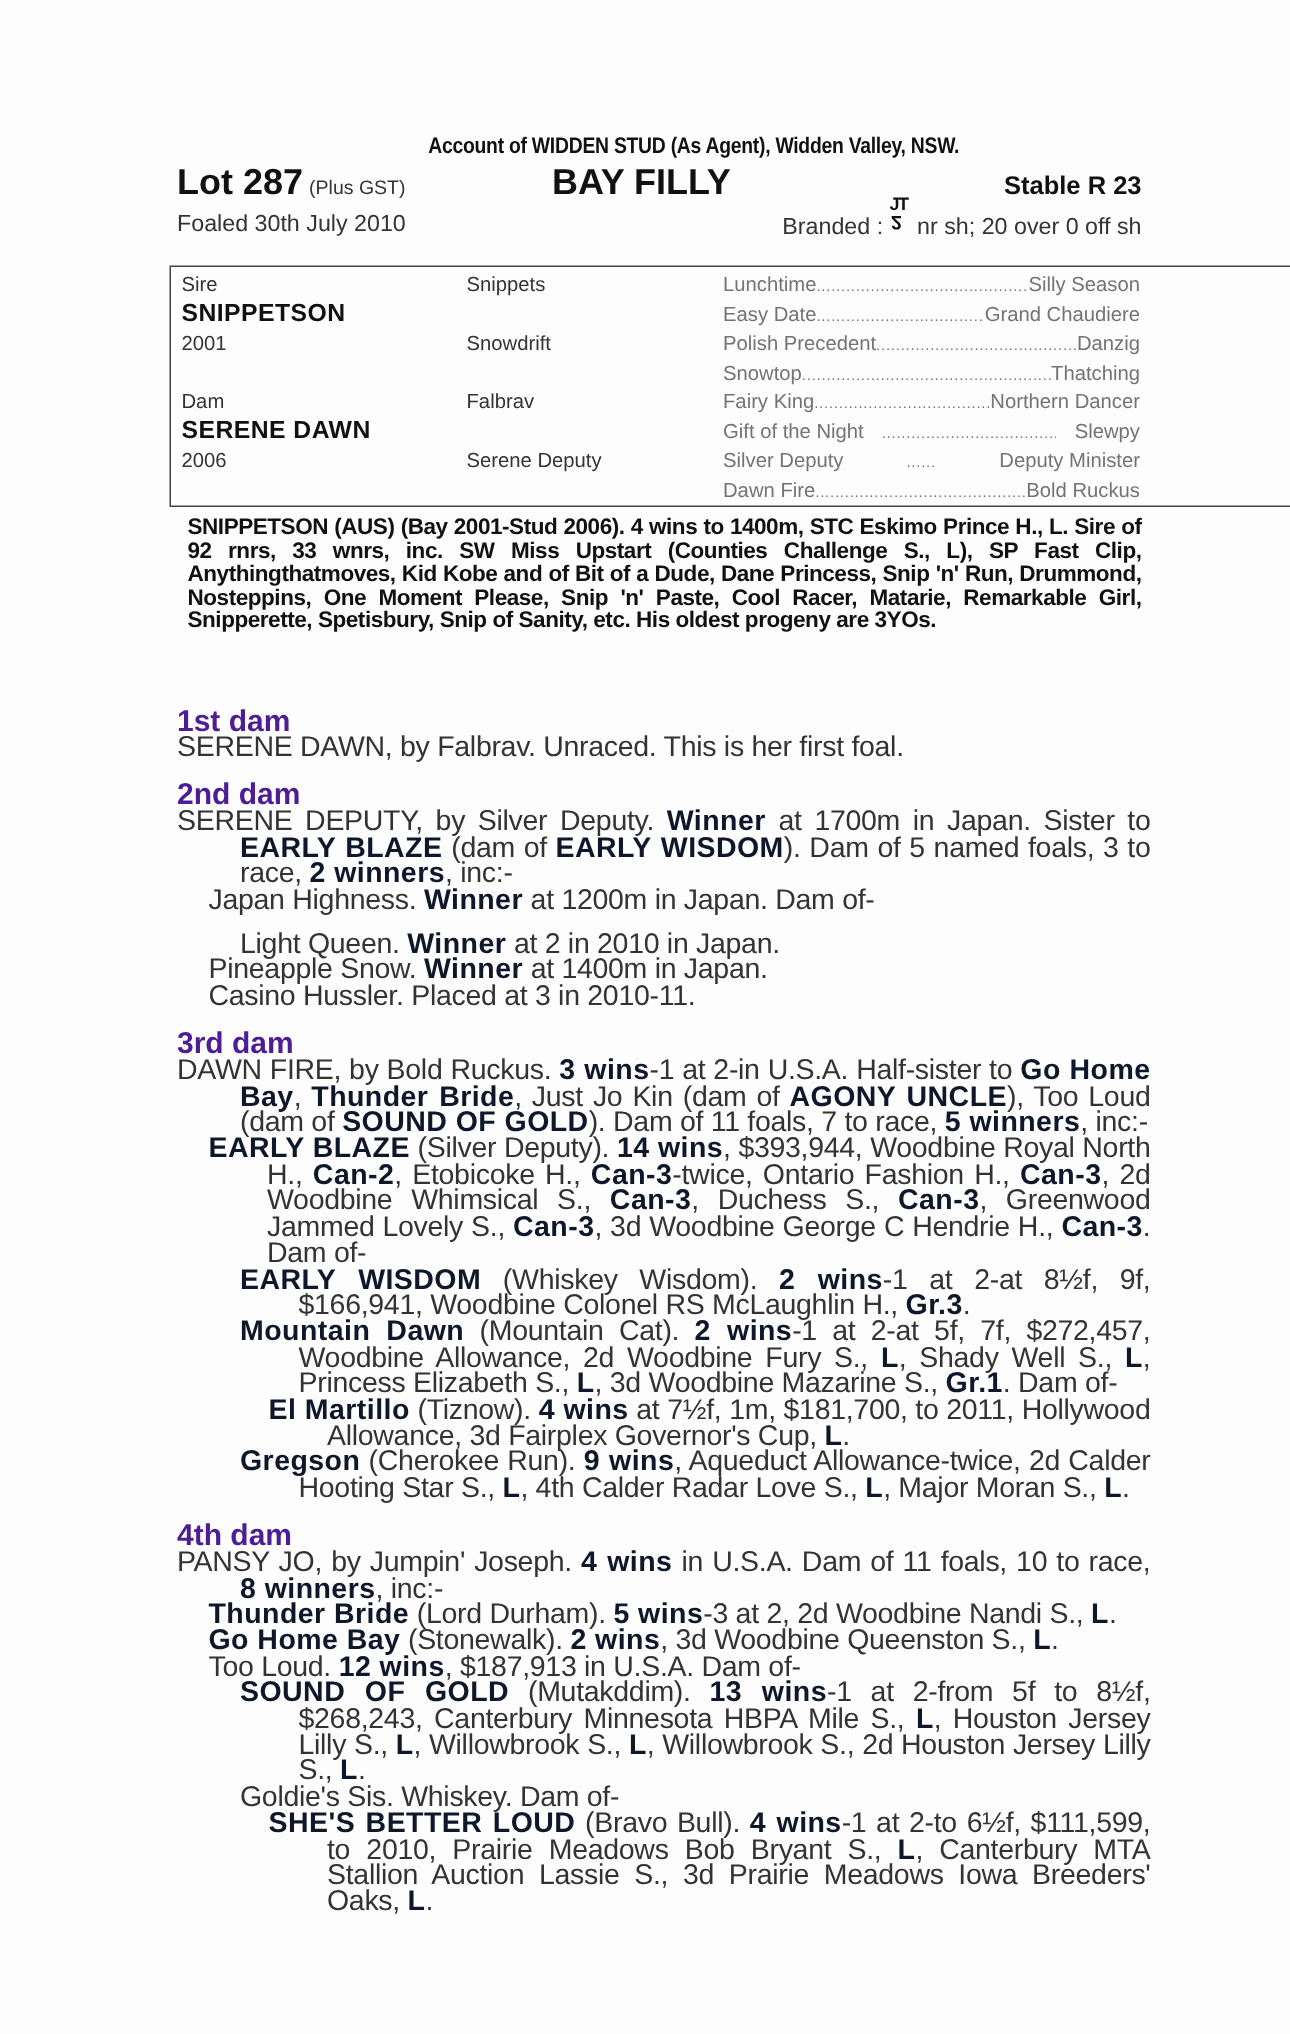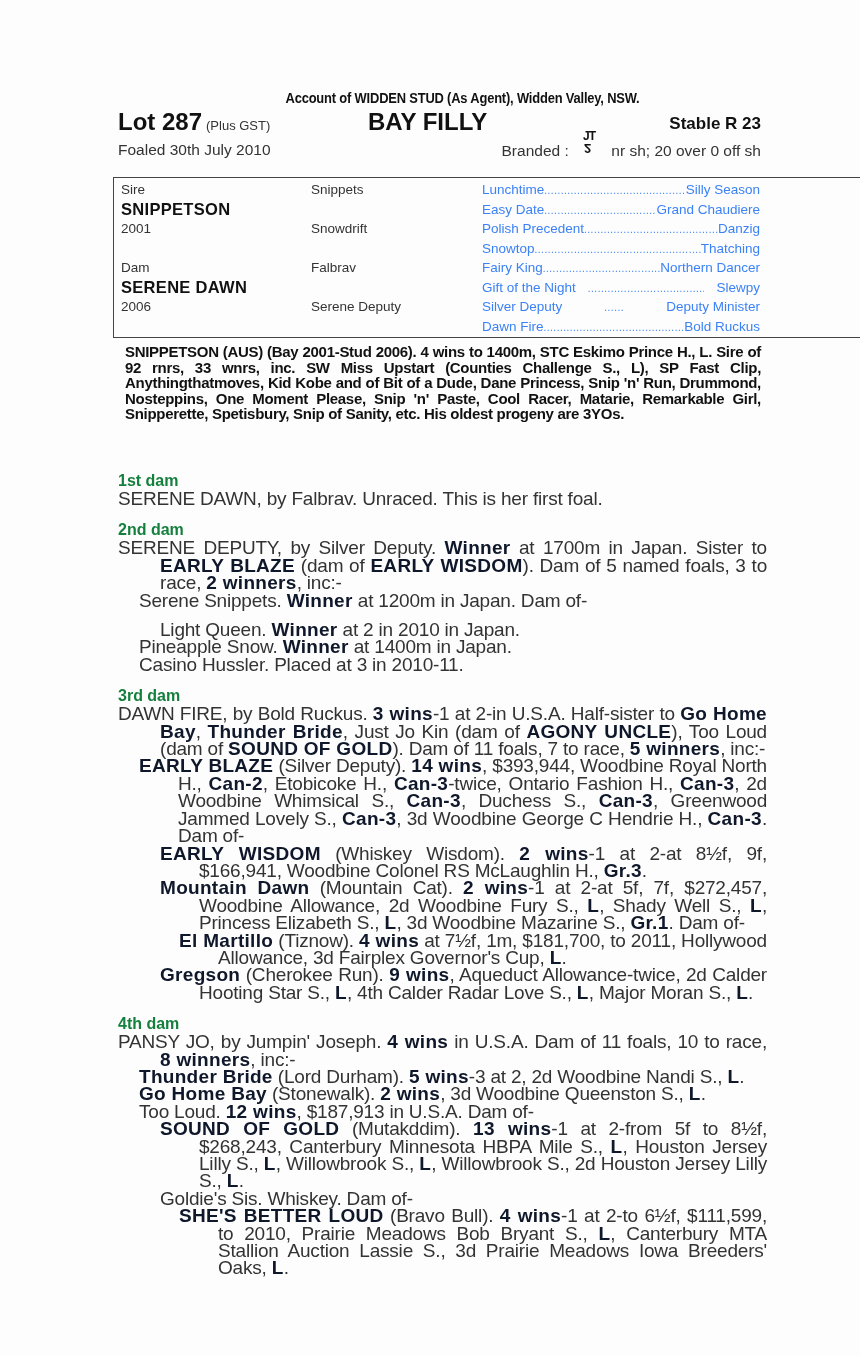--- a/index.html
+++ b/index.html
@@ -16,7 +16,7 @@
   .foalrow { position: relative; height: 26px; margin-top: 2px; font-size: 15.5px; color: #333; }
   .foaled { position: absolute; left: 0; top: 3px; }
   .brand { position: absolute; right: 6px; top: 3px; }
-  .brandmark { display: inline-block; position: relative; width: 14px; height: 16px; vertical-align: -1px; margin: 0 10px; }
+  .brandmark { display: inline-block; position: relative; width: 14px; height: 16px; vertical-align: -1px; margin: 0 0; }
   .brandmark .top { position: absolute; left: 0; top: -11px; font-size: 12px; font-weight: bold; letter-spacing: -1px; line-height: 12px; color: #111; }
   .brandmark .bot { position: absolute; left: 1px; top: 1px; font-size: 13px; font-weight: bold; line-height: 13px; transform: rotate(180deg) scaleX(-1); color: #111; }
 

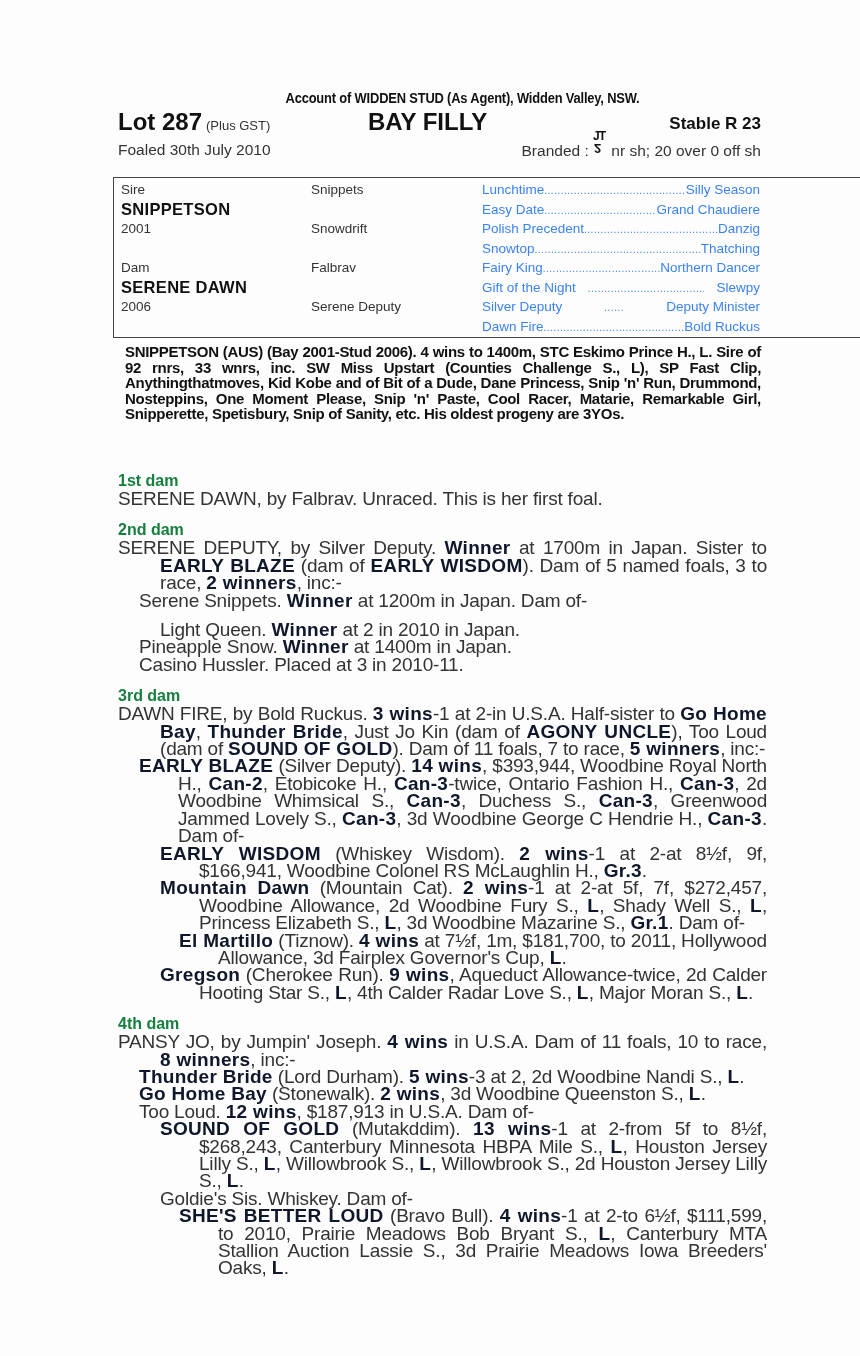--- a/index.html
+++ b/index.html
@@ -23,7 +23,7 @@
   .pedbox { position: absolute; left: -5px; top: 89px; width: 780px; height: 161px; border: 1.5px solid #444; box-sizing: border-box; }
   .pedcell { position: absolute; font-size: 13.5px; color: #333; line-height: 19.5px; white-space: nowrap; }
   .pedbig { font-weight: bold; font-size: 16.5px; color: #111; letter-spacing: 0.3px; }
-  .gp { position: absolute; left: 368px; width: 278px; font-size: 13.5px; color: #3b82f6; line-height: 19.5px; display: flex; white-space: nowrap; }
+  .gp { position: absolute; left: 368px; width: 278px; font-size: 13.5px; color: #737373; line-height: 19.5px; display: flex; white-space: nowrap; }
   .gp .l { flex: 0 0 auto; }
   .gp .dots { flex: 1 1 auto; overflow: hidden; }
   .gp .dots::before { content: "......................................................................................................"; letter-spacing: 0.5px; font-size: 10px; }

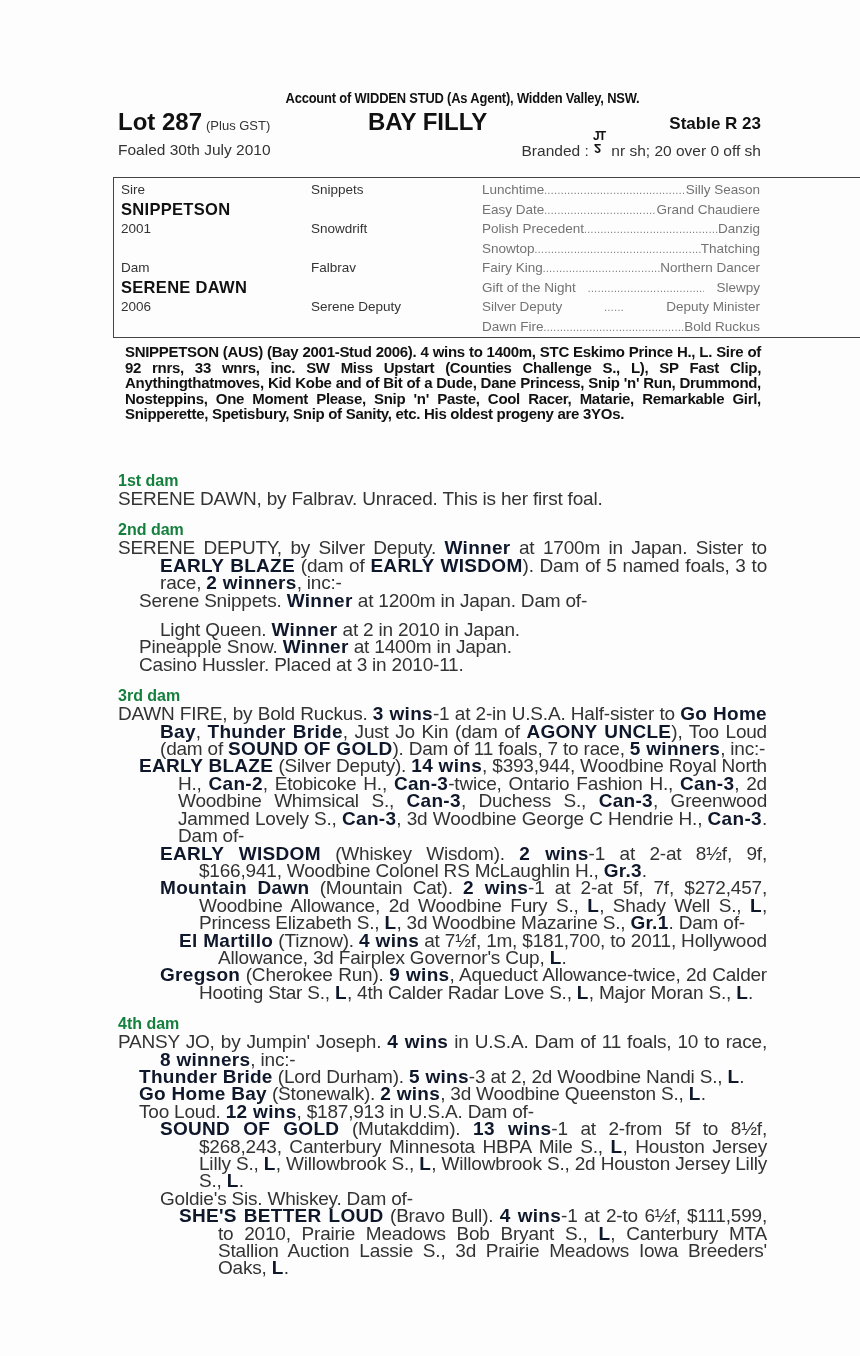--- a/index.html
+++ b/index.html
@@ -33,7 +33,7 @@
              color: #111; text-align: justify; letter-spacing: -0.3px; }
 
   .sections { position: absolute; left: 0; top: 370px; width: 649px; }
-  .sec-h { font-weight: bold; font-size: 16px; color: #15803d; margin-top: 14px; line-height: 18px; }
+  .sec-h { font-weight: bold; font-size: 20px; color: #4c1d95; margin-top: 14px; line-height: 18px; }
   .p { font-size: 19px; line-height: 17.4px; text-align: justify; color: #333; letter-spacing: -0.2px; }
   .p b { color: #0f172a; font-weight: 900; letter-spacing: 0.3px; }
 </style>

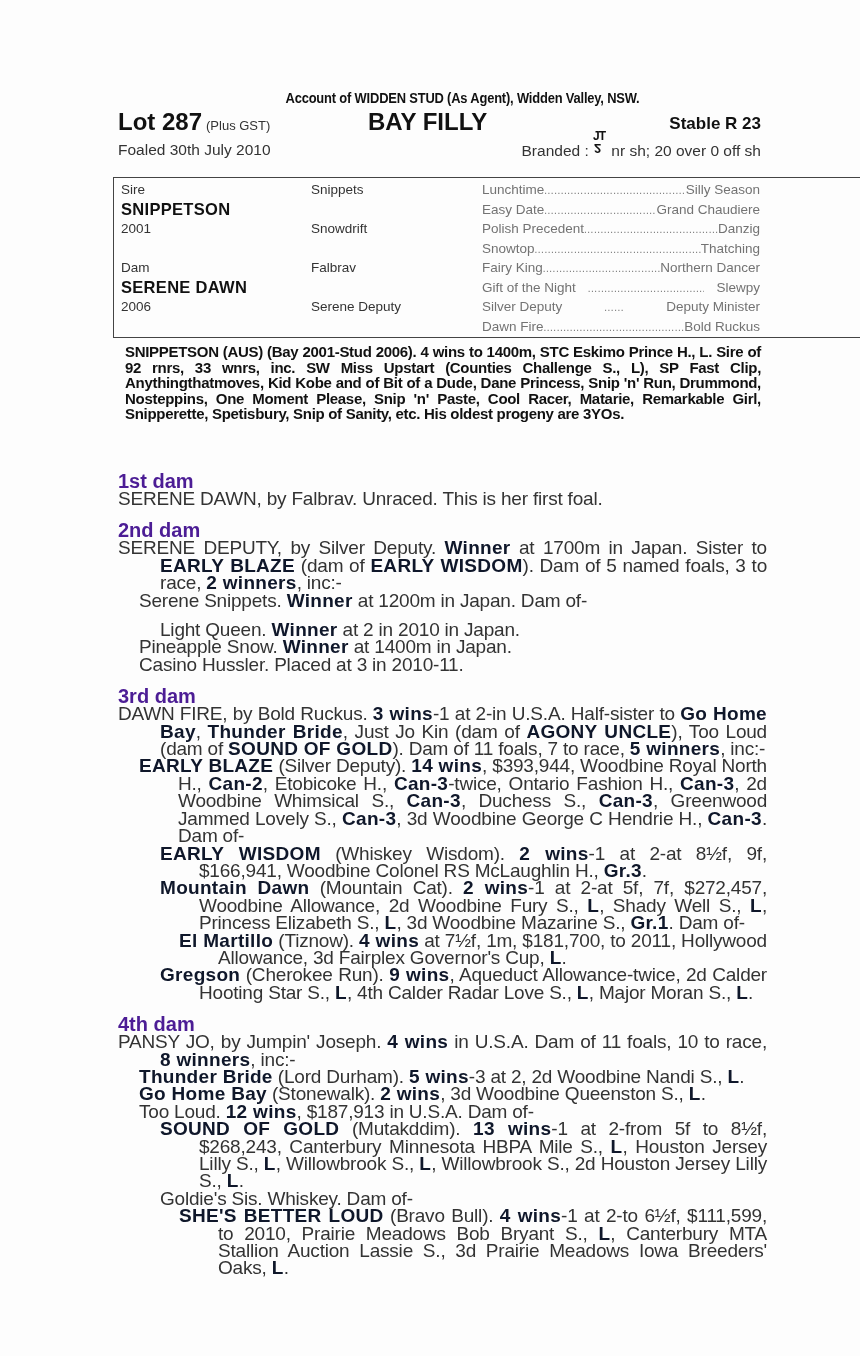--- a/index.html
+++ b/index.html
@@ -128,7 +128,7 @@
       <div>
         <div class="sec-h">2nd dam</div>
         <div class="p" style="padding-left: 42px; text-indent: -42px;"><span>SERENE DEPUTY, by Silver Deputy. </span><b>Winner</b><span> at 1700m in Japan. Sister to </span><b>EARLY BLAZE</b><span> (dam of </span><b>EARLY WISDOM</b><span>). Dam of 5 named foals, 3 to race, </span><b>2 winners</b><span>, inc:-</span></div>
-        <div class="p" style="padding-left: 21px; text-indent: 0px;"><span>Serene Snippets. </span><b>Winner</b><span> at 1200m in Japan. Dam of-</span></div>
+        <div class="p" style="padding-left: 21px; text-indent: 0px;"><span>Japan Highness. </span><b>Winner</b><span> at 1200m in Japan. Dam of-</span></div>
         <div class="p" style="padding-left: 42px; text-indent: 0px; margin-top: 12px;"><span>Light Queen. </span><b>Winner</b><span> at 2 in 2010 in Japan.</span></div>
         <div class="p" style="padding-left: 21px; text-indent: 0px;"><span>Pineapple Snow. </span><b>Winner</b><span> at 1400m in Japan.</span></div>
         <div class="p" style="padding-left: 21px; text-indent: 0px;"><span>Casino Hussler. Placed at 3 in 2010-11.</span></div>

